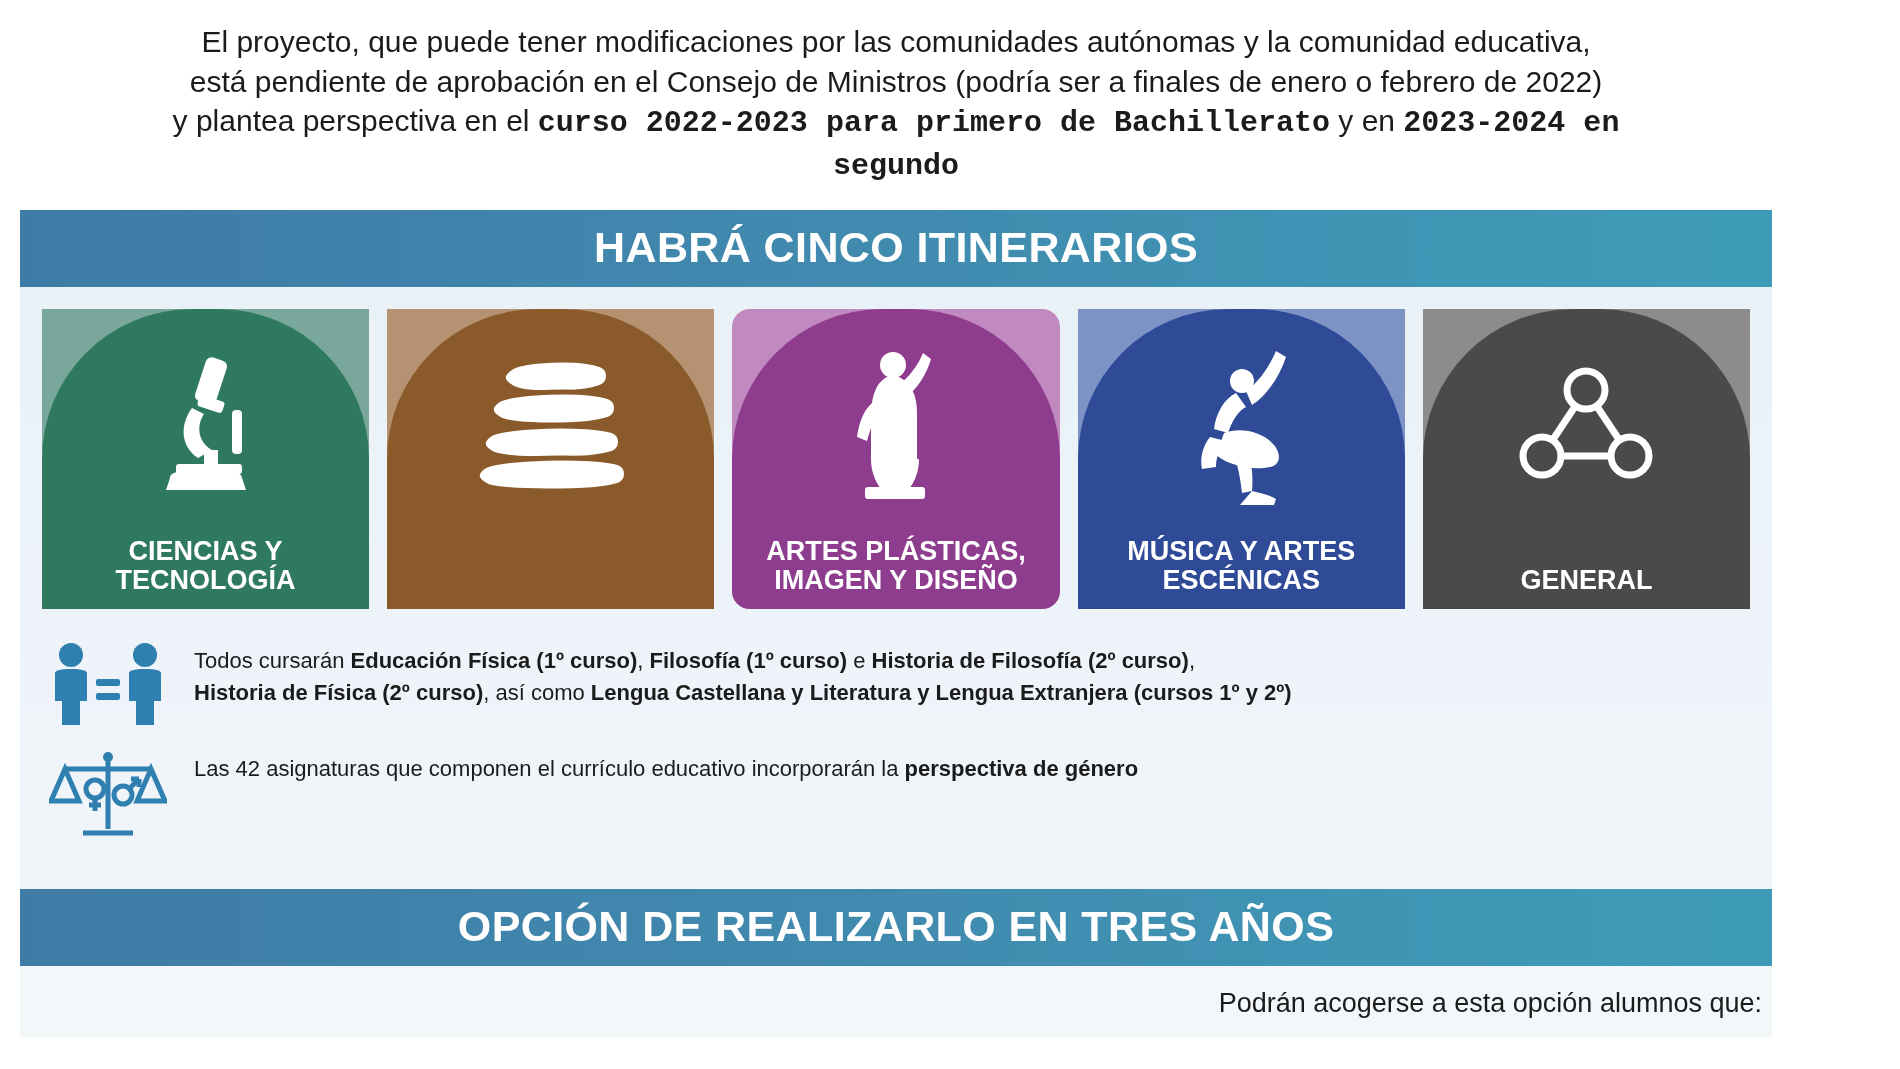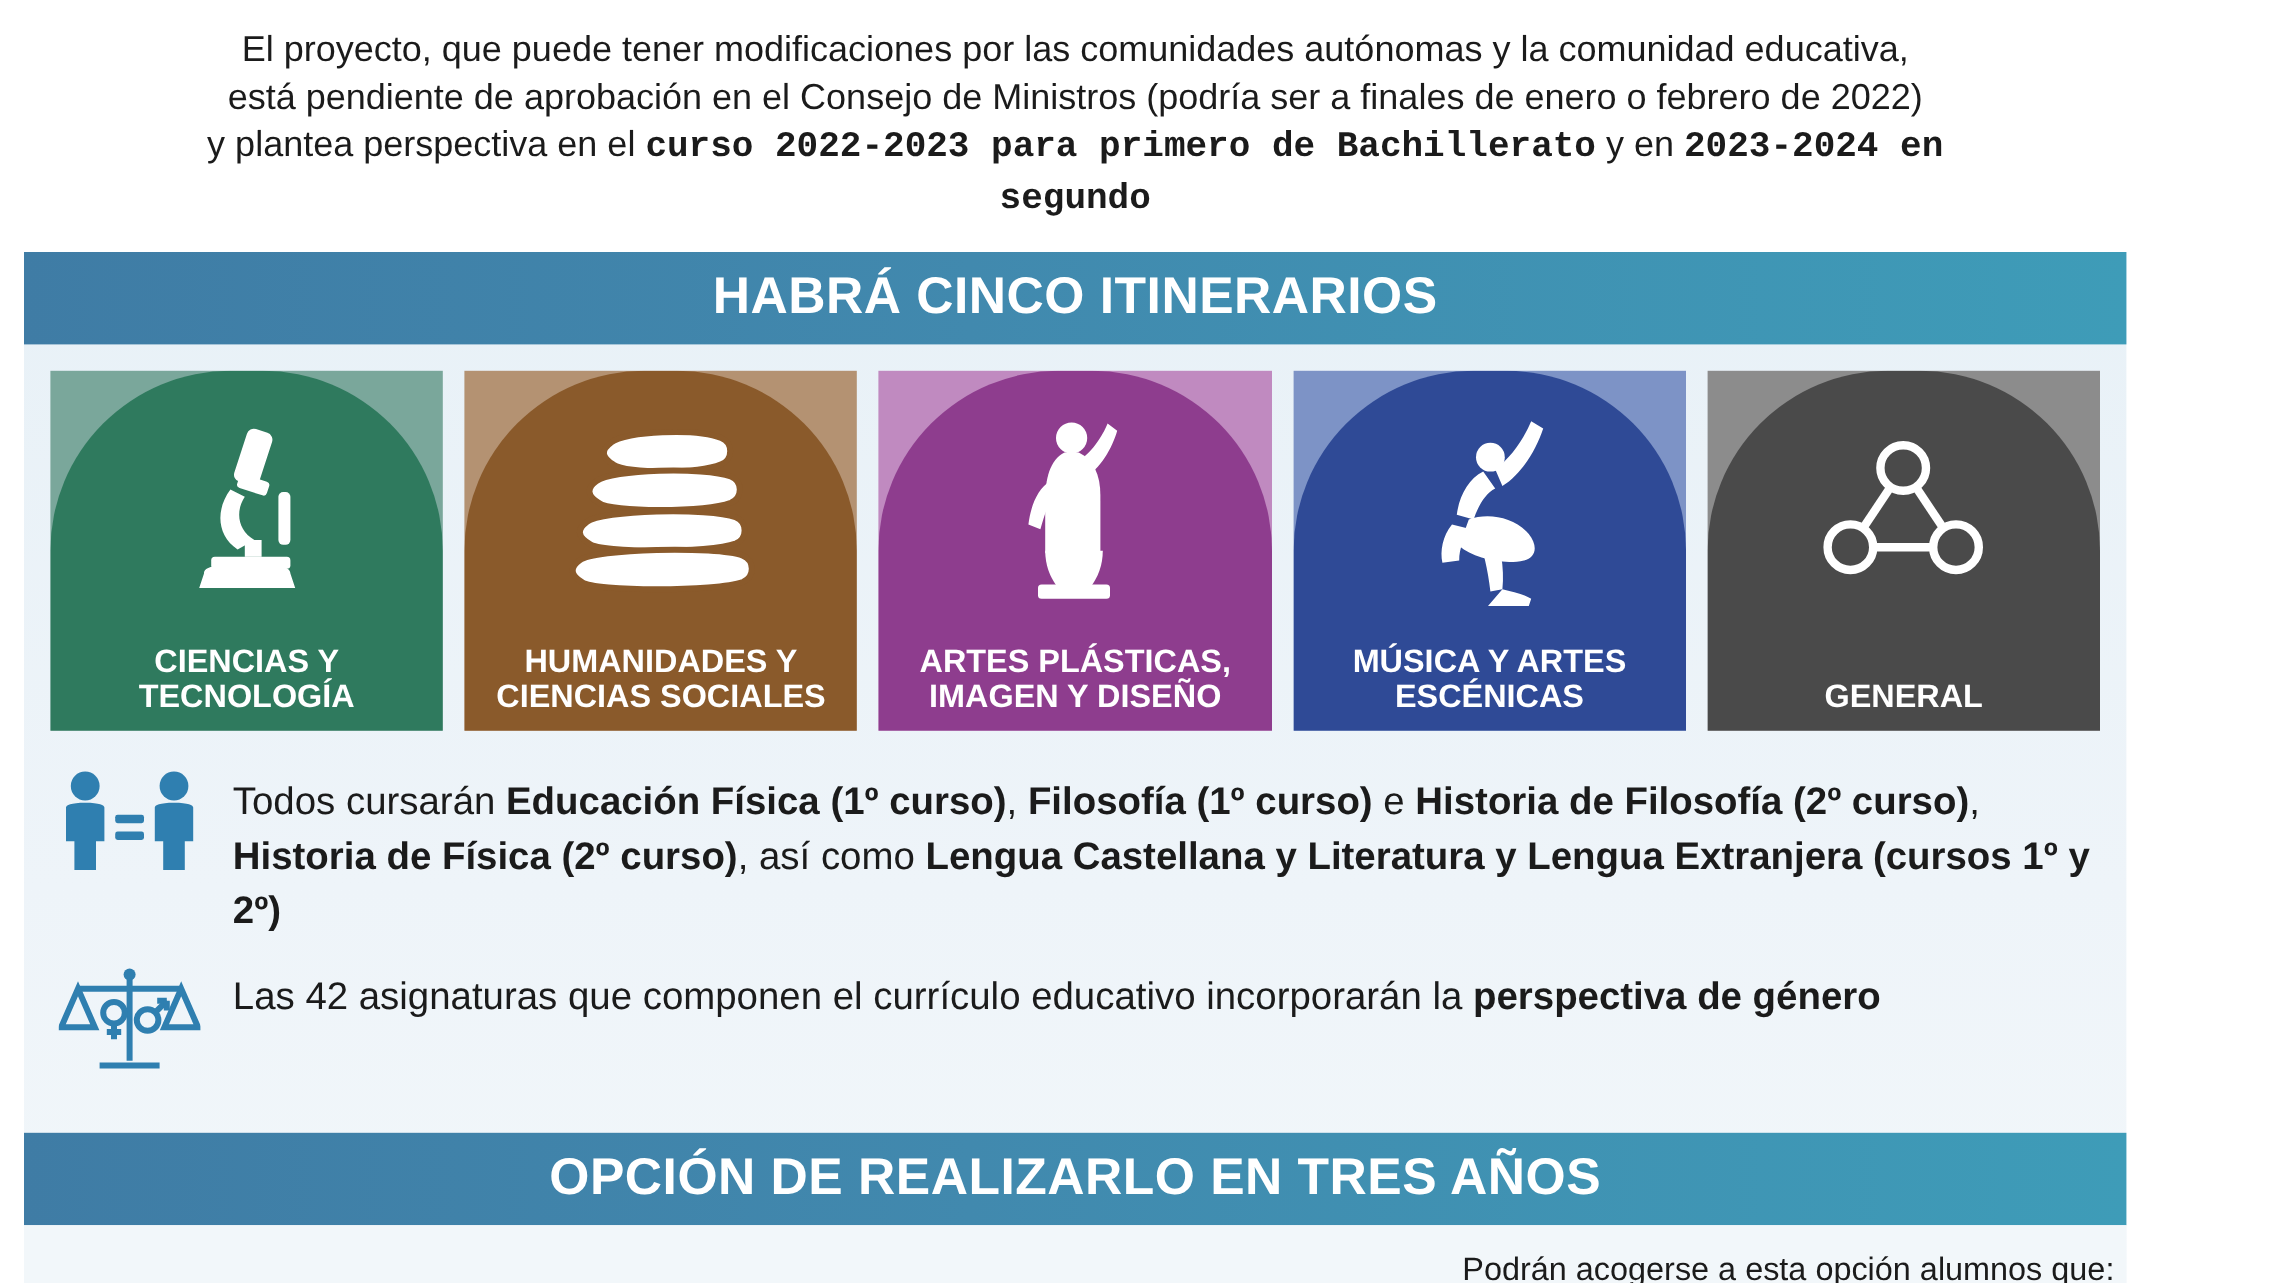--- a/index.html
+++ b/index.html
@@ -185,8 +185,6 @@
             </g>
           </svg>
         </div>
-        <div class="card-label">HUMANIDADES Y
-CIENCIAS SOCIALES</div>
       </div>
 
       <div class="card" style="background:#c08ac0;">

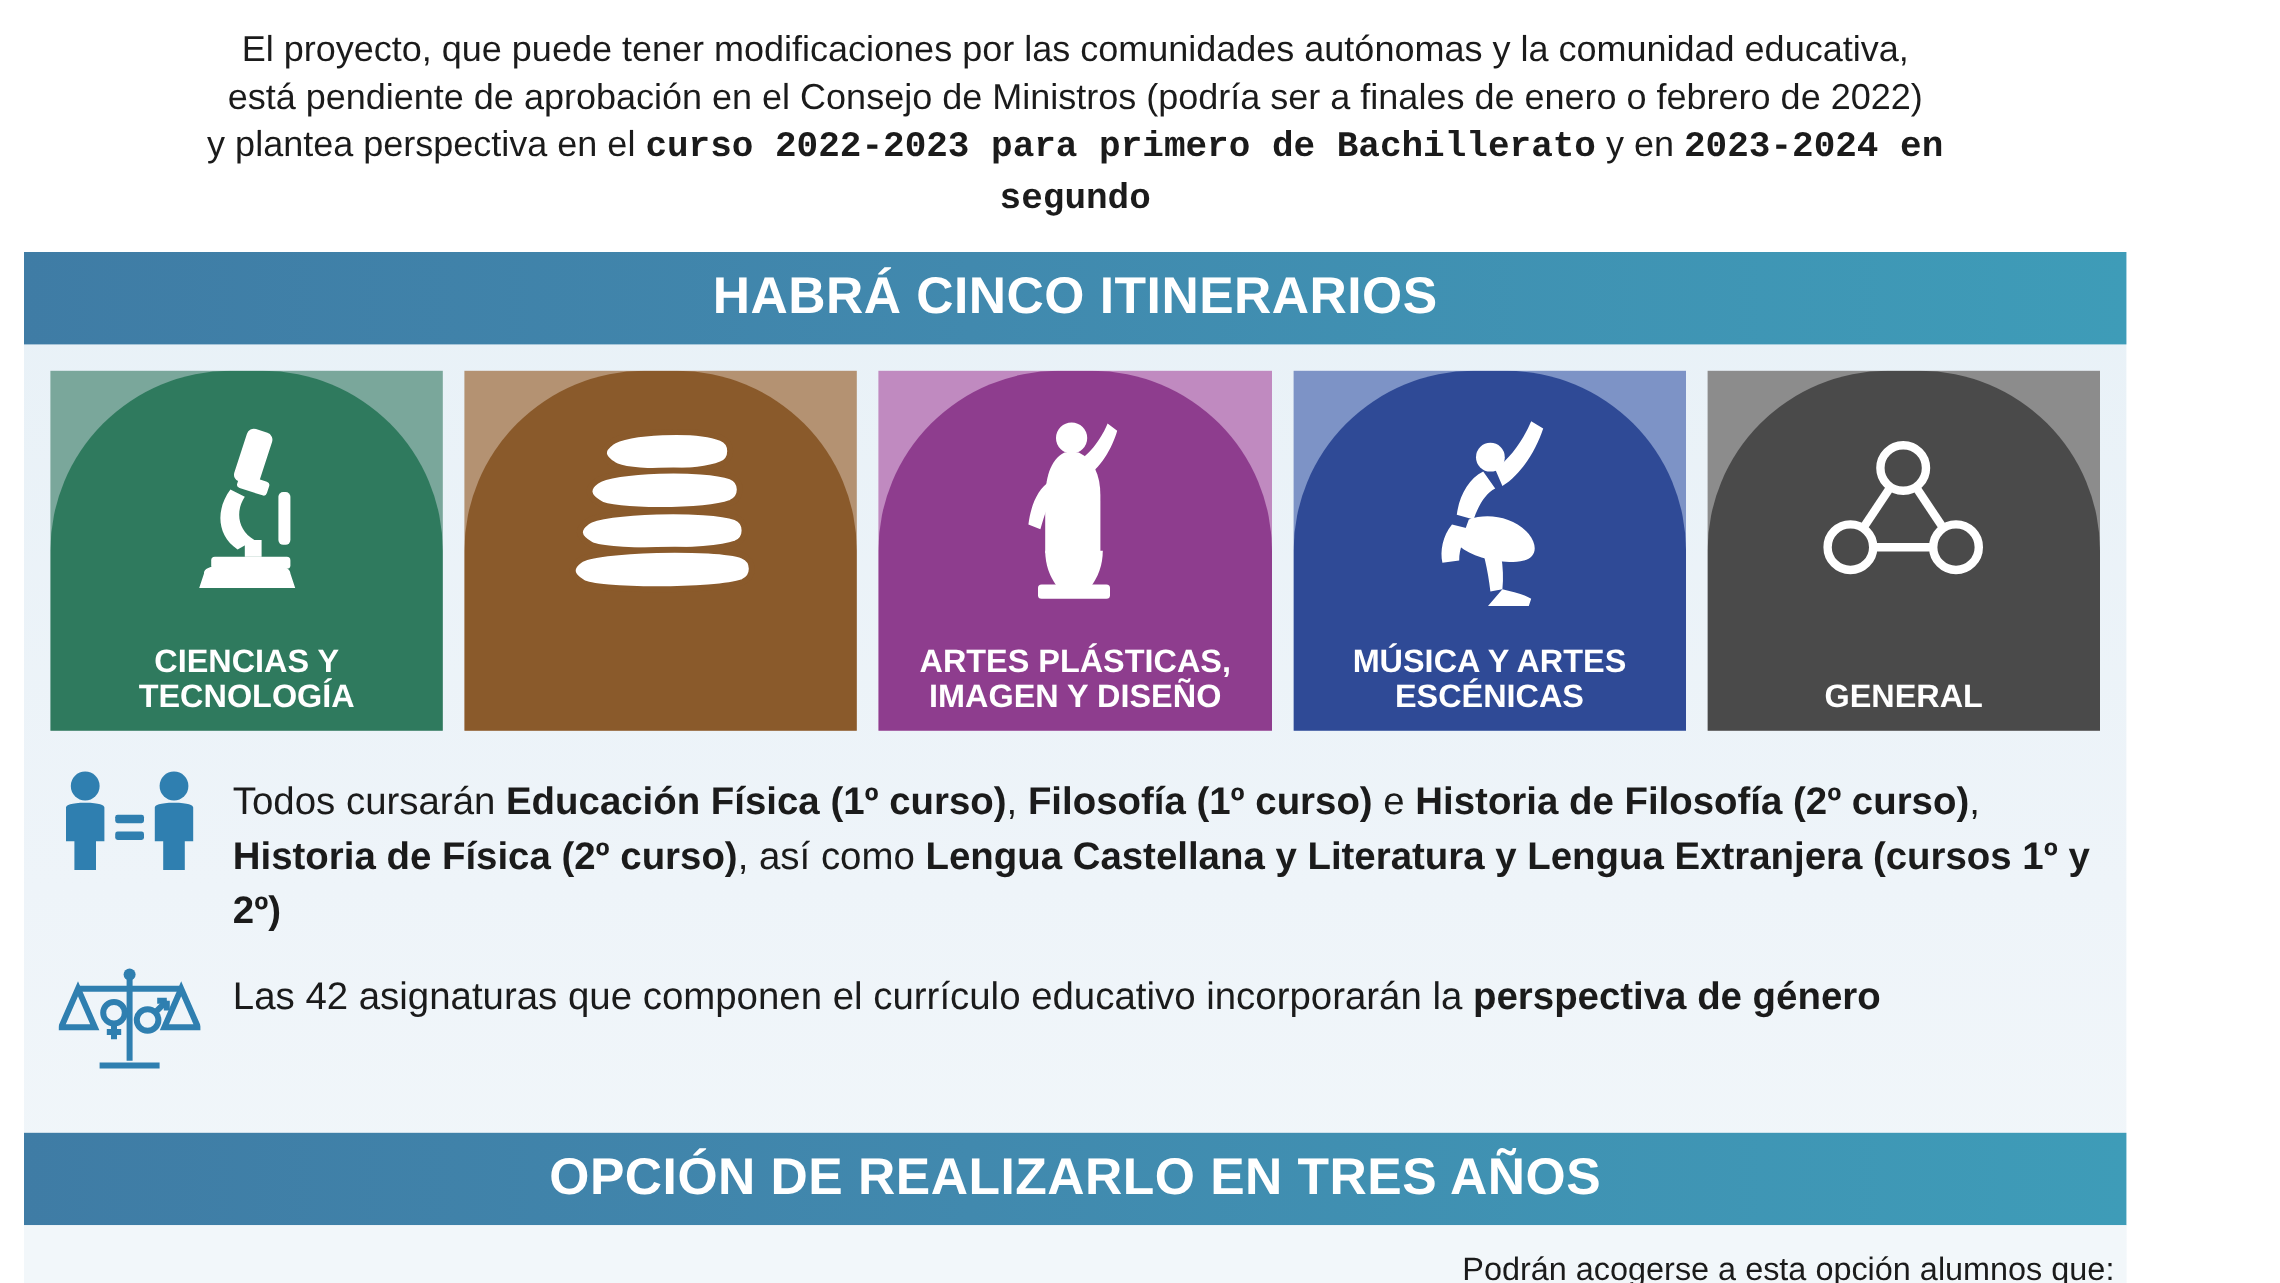--- a/index.html
+++ b/index.html
@@ -187,7 +187,7 @@
         </div>
       </div>
 
-      <div class="card" style="background:#c08ac0;">
+      <div class="card" style="background:#c08ac0;border-radius:18px;">
         <div class="dome" style="background:#8e3d8e;"></div>
         <div class="glyph">
           <svg width="130" height="170" viewBox="0 0 130 170" aria-hidden="true">

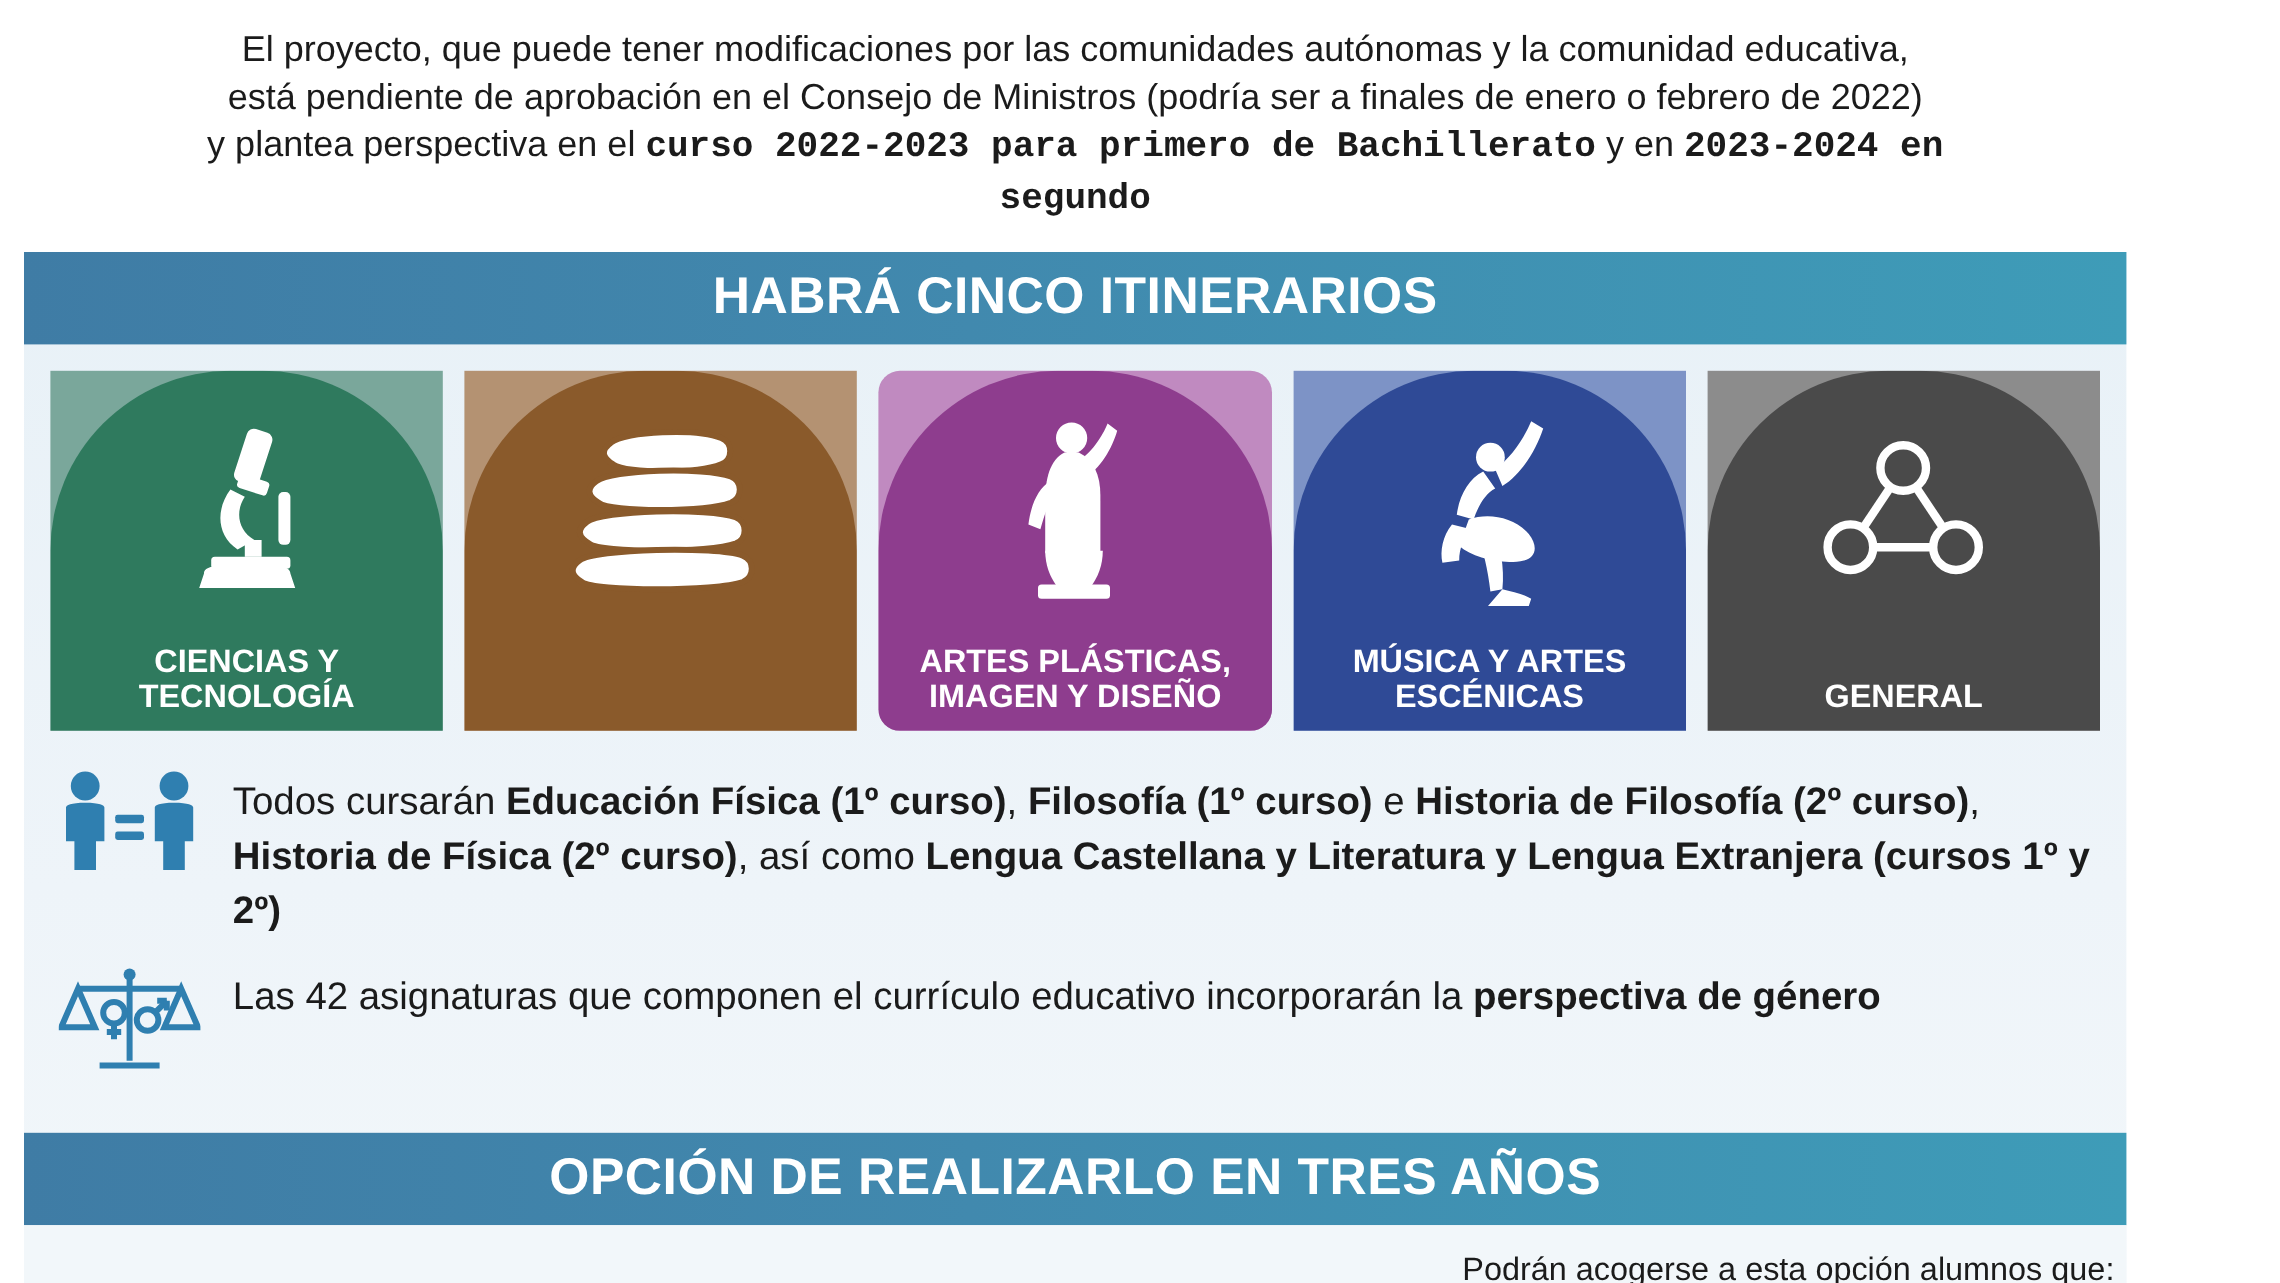--- a/index.html
+++ b/index.html
@@ -116,7 +116,7 @@
     align-items: center;
   }
   .note .note-text {
-    font-size: 32px;
+    font-size: 22px;
     line-height: 1.42;
     color: #1b1b1b;
     padding-top: 4px;

